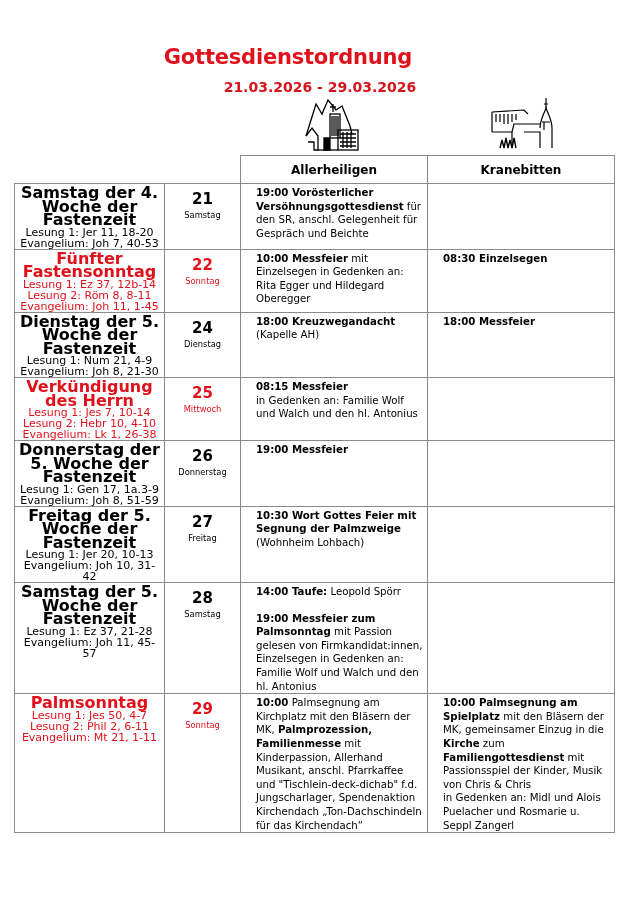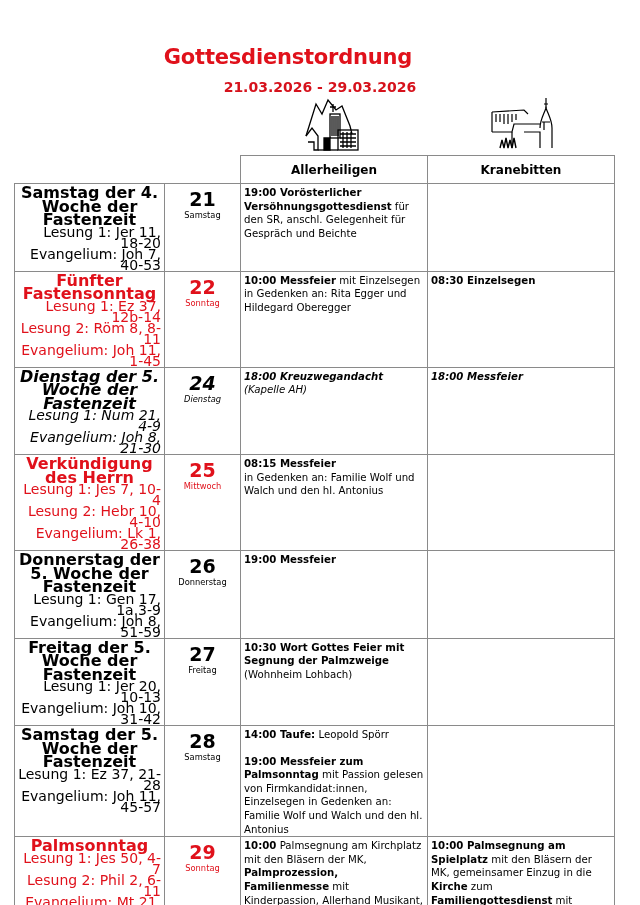--- a/index.html
+++ b/index.html
@@ -20,7 +20,7 @@
   .feast .read { font-size: 14px; line-height: 11px; text-align: right; }
   .red { color: #e0111b; }
   .day { text-align: center; padding-top: 5px; }
-  .day .num { font-weight: bold; font-size: 19px; line-height: 20px; }
+  .day .num { font-weight: bold; font-size: 15px; line-height: 20px; }
   .day .wd { font-size: 8.3px; line-height: 12px; }
   .svc { font-size: 10.2px; line-height: 13.6px; padding: 2px 3px 0 3px; }
   .svc b { font-weight: bold; }

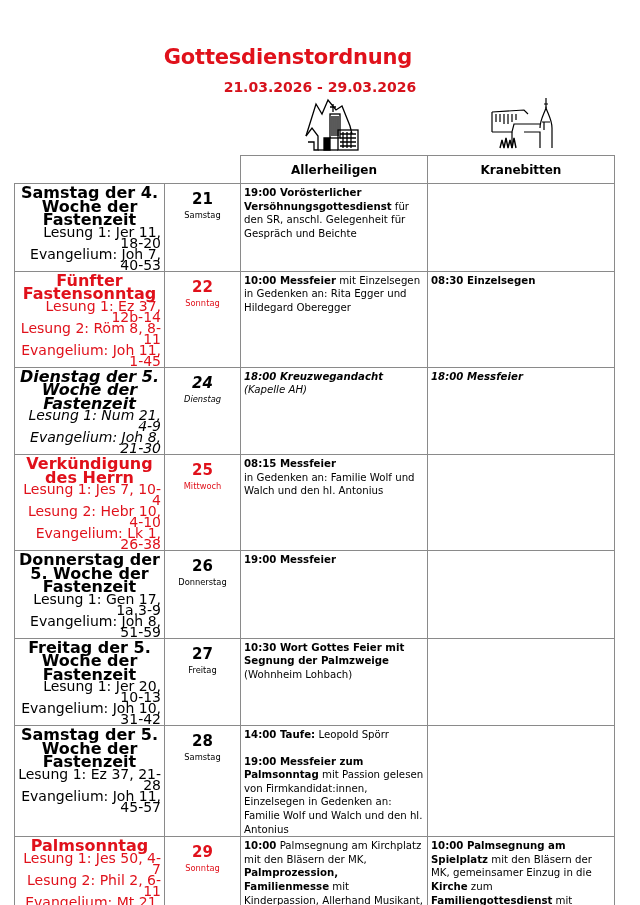--- a/index.html
+++ b/index.html
@@ -22,7 +22,7 @@
   .day { text-align: center; padding-top: 5px; }
   .day .num { font-weight: bold; font-size: 15px; line-height: 20px; }
   .day .wd { font-size: 8.3px; line-height: 12px; }
-  .svc { font-size: 10.2px; line-height: 13.6px; padding: 2px 3px 0 3px; }
+  .svc { font-size: 10.2px; line-height: 13.6px; padding: 2px 3px 0 15px; }
   .svc b { font-weight: bold; }
   .gap { height: 13px; }
 </style>

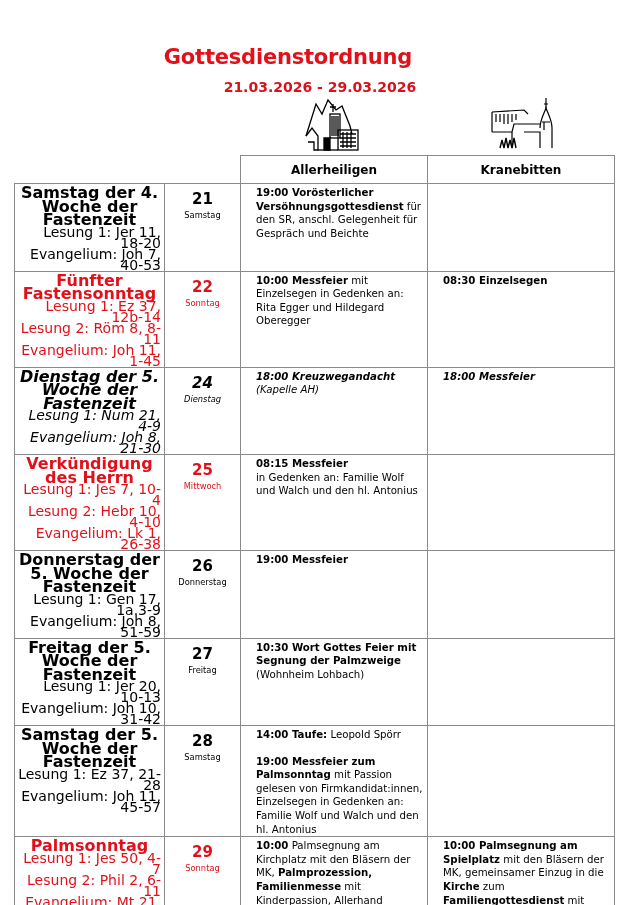--- a/index.html
+++ b/index.html
@@ -17,7 +17,7 @@
   .hdr { height: 27px; text-align: center; vertical-align: middle; font-weight: bold; font-size: 12px; }
   .feast { text-align: center; padding: 2px 3px 0 3px; }
   .feast .name { font-weight: bold; font-size: 16px; line-height: 13.5px; }
-  .feast .read { font-size: 14px; line-height: 11px; text-align: right; }
+  .feast .read { font-size: 11px; line-height: 11px; }
   .red { color: #e0111b; }
   .day { text-align: center; padding-top: 5px; }
   .day .num { font-weight: bold; font-size: 15px; line-height: 20px; }

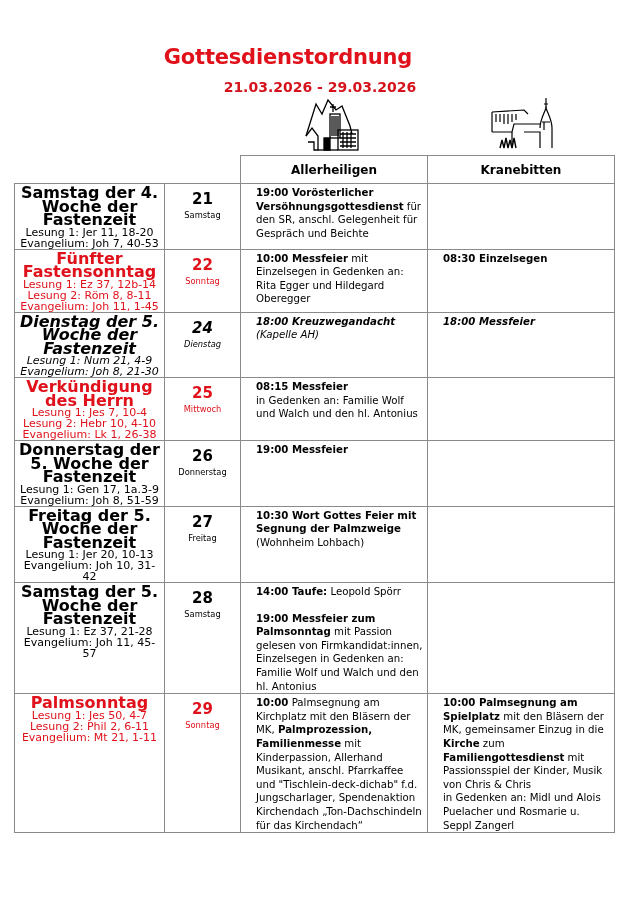--- a/index.html
+++ b/index.html
@@ -99,7 +99,7 @@
         <td class="svc"><b>10:00 Messfeier</b><span> mit Einzelsegen in Gedenken an: Rita Egger und Hildegard Oberegger</span></td>
         <td class="svc"><b>08:30 Einzelsegen</b></td>
       </tr>
-      <tr style="height: 64px; font-style: italic;">
+      <tr style="height: 64px;">
         <td class="feast">
           <div class="name">Dienstag der 5. Woche der Fastenzeit</div>
           <div class="read">Lesung 1: Num 21, 4-9</div>

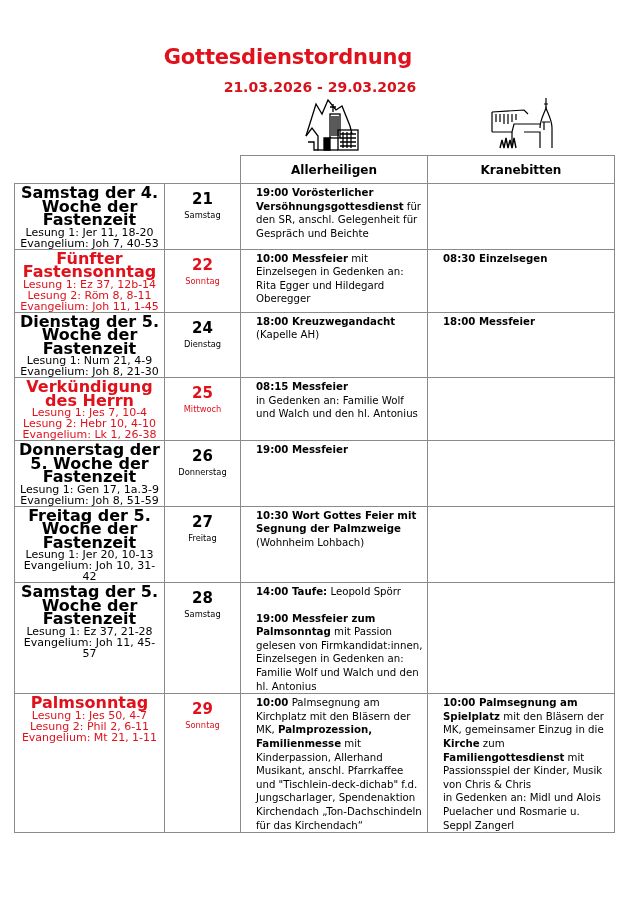--- a/index.html
+++ b/index.html
@@ -115,7 +115,7 @@
       <tr style="height: 62px;">
         <td class="feast red">
           <div class="name">Verkündigung des Herrn</div>
-          <div class="read">Lesung 1: Jes 7, 10-4</div>
+          <div class="read">Lesung 1: Jes 7, 10-14</div>
           <div class="read">Lesung 2: Hebr 10, 4-10</div>
           <div class="read">Evangelium: Lk 1, 26-38</div>
         </td>

